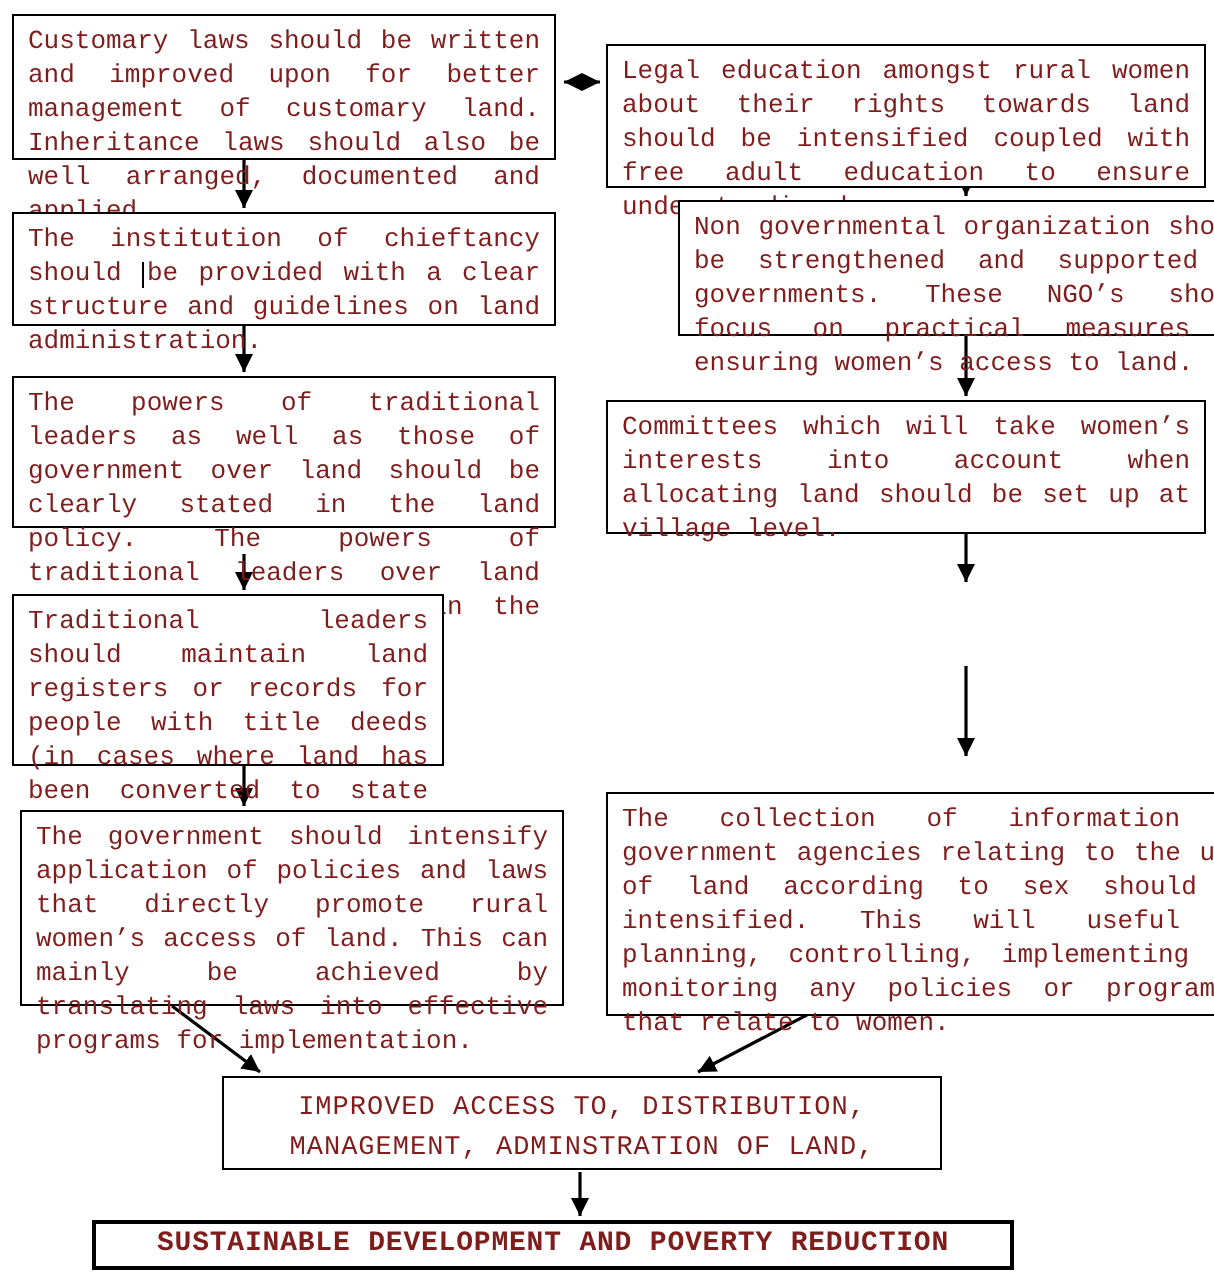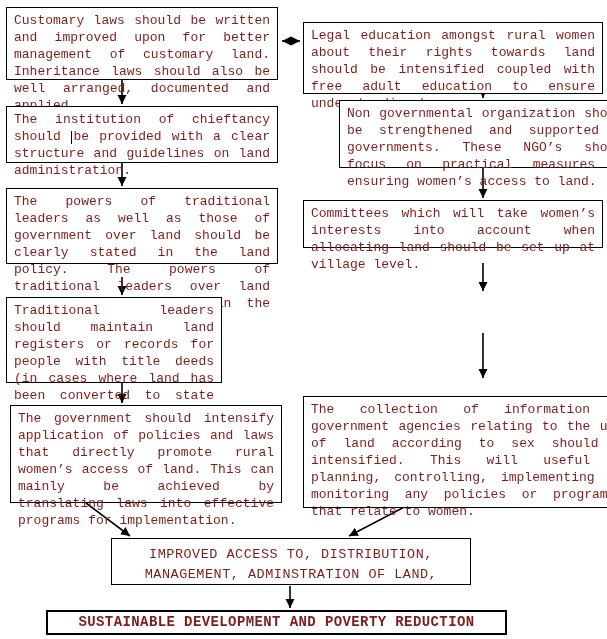--- a/index.html
+++ b/index.html
@@ -124,7 +124,7 @@
     <p>Non governmental organization should be strengthened and supported by governments. These NGO’s should focus on practical measures to ensuring women’s access to land.</p>
   </div>
 
-  <div class="box" style="left:303px; top:200px; width:300px; height:48px;">
+  <div class="box" style="left:303px; top:200px; width:300px; height:67px;">
     <p>Committees which will take women’s interests into account when allocating land should be set up at village level.</p>
   </div>
 

